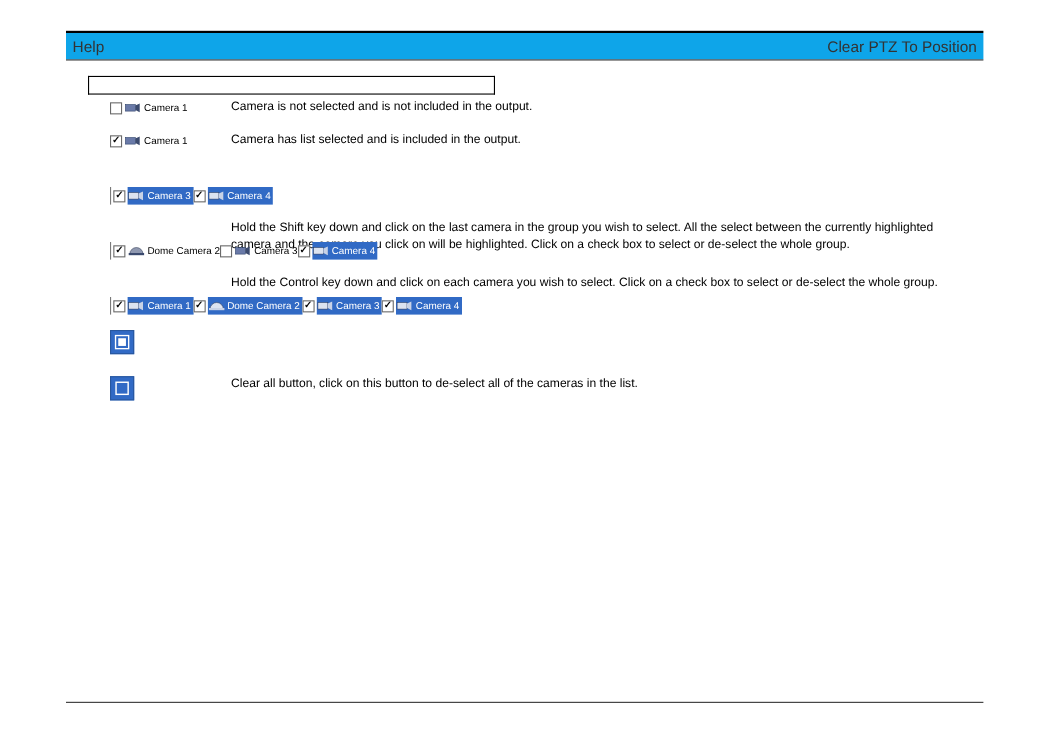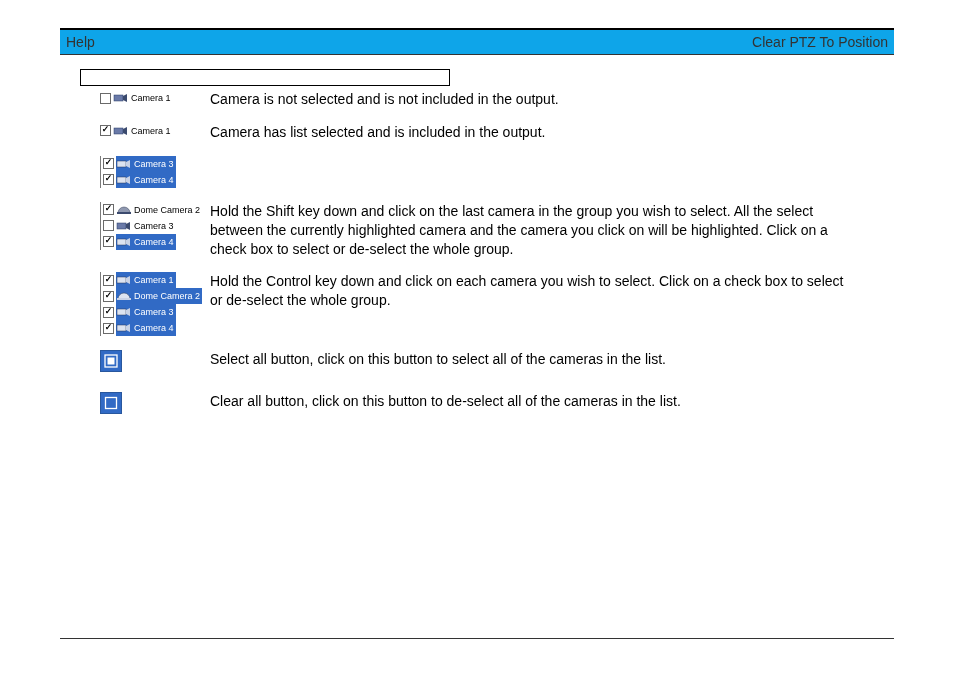--- a/index.html
+++ b/index.html
@@ -65,7 +65,7 @@
   }
   .desc-cell {
     flex: 1;
-    font-size: 14px;
+    font-size: 11px;
     line-height: 1.35;
     padding-right: 40px;
   }

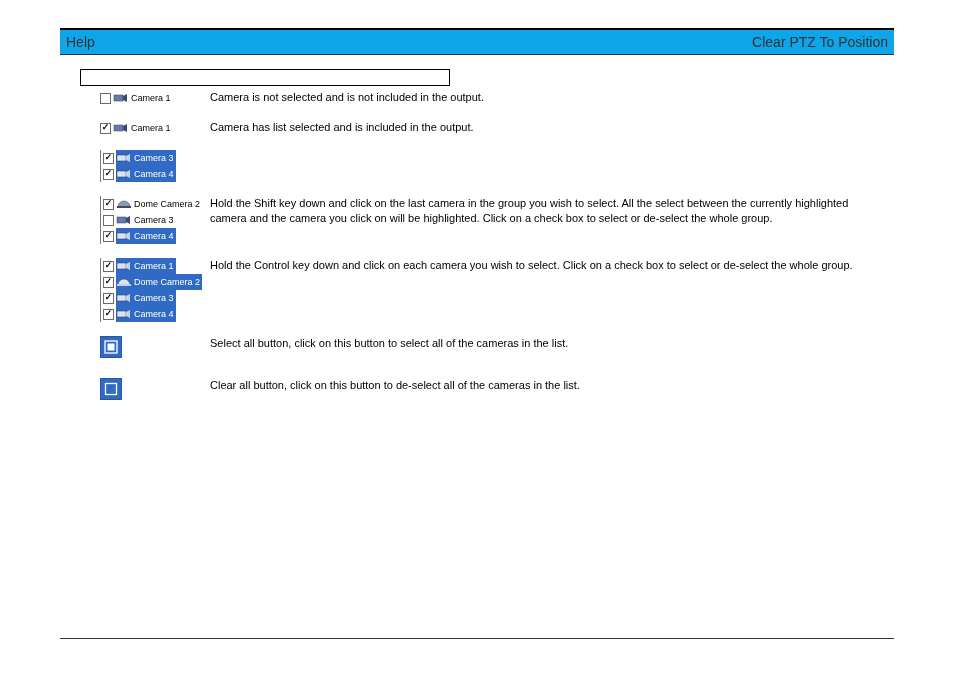--- a/index.html
+++ b/index.html
@@ -82,7 +82,7 @@
     display: inline-flex;
     padding: 0 2px 0 0;
   }
-  .stack { display: flex; flex-direction: column; }
+  .stack { display: flex; flex-direction: row; margin-top: 20px; }
   .stack.bordered { border-left: 1px solid #7a7a7a; padding-left: 2px; }
 
   .chk {

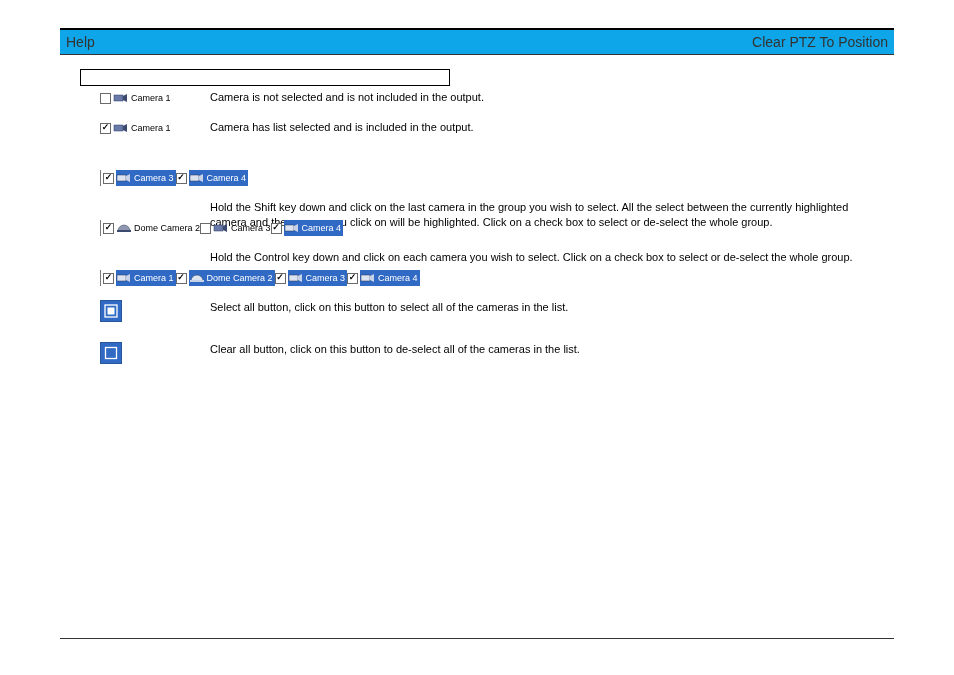--- a/index.html
+++ b/index.html
@@ -343,7 +343,6 @@
             </svg>
         </div>
       </div>
-      <div class="desc-cell">Select all button, click on this button to select all of the cameras in the list.</div>
     </div>
 
     <div class="tool-row">

